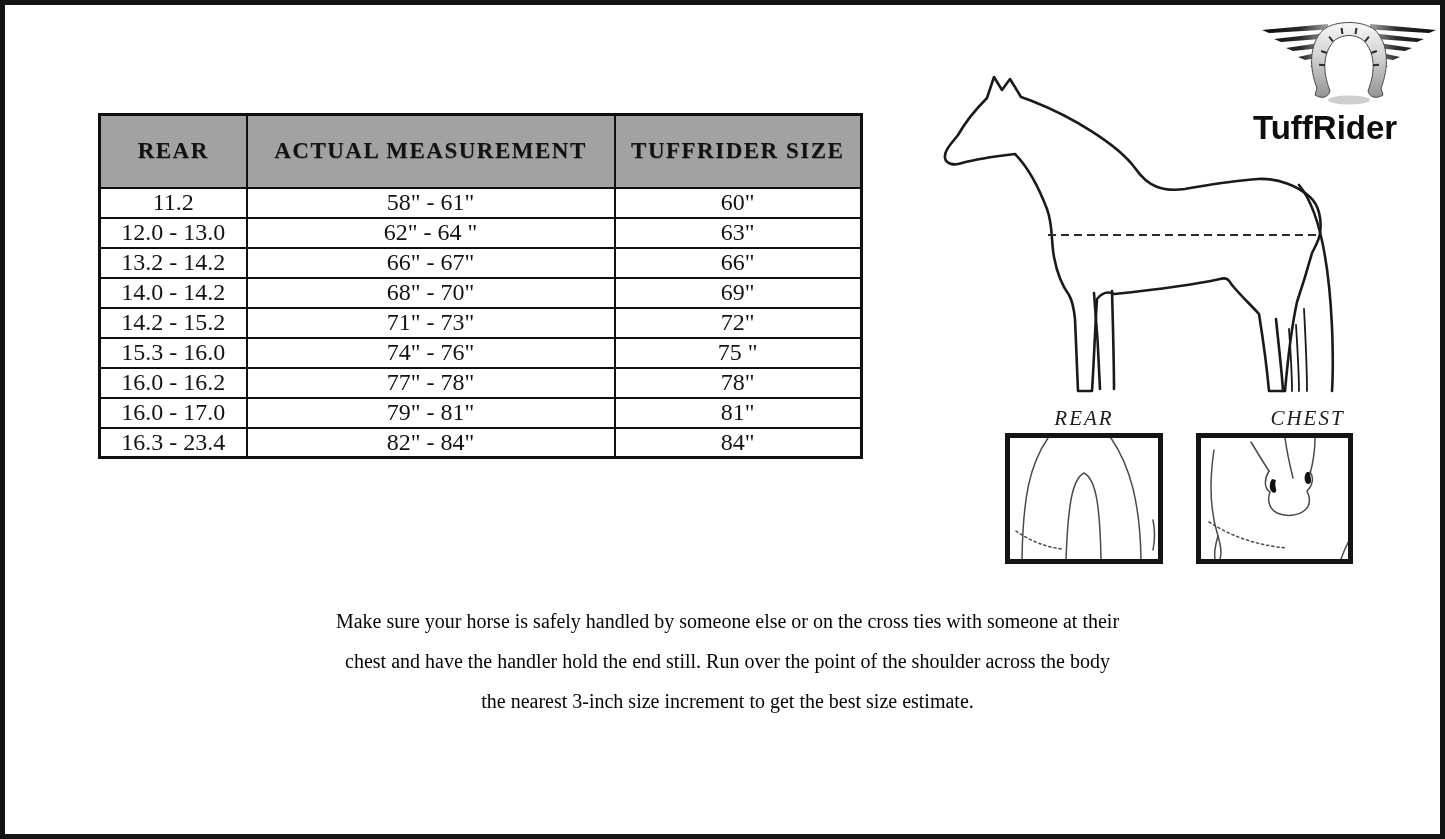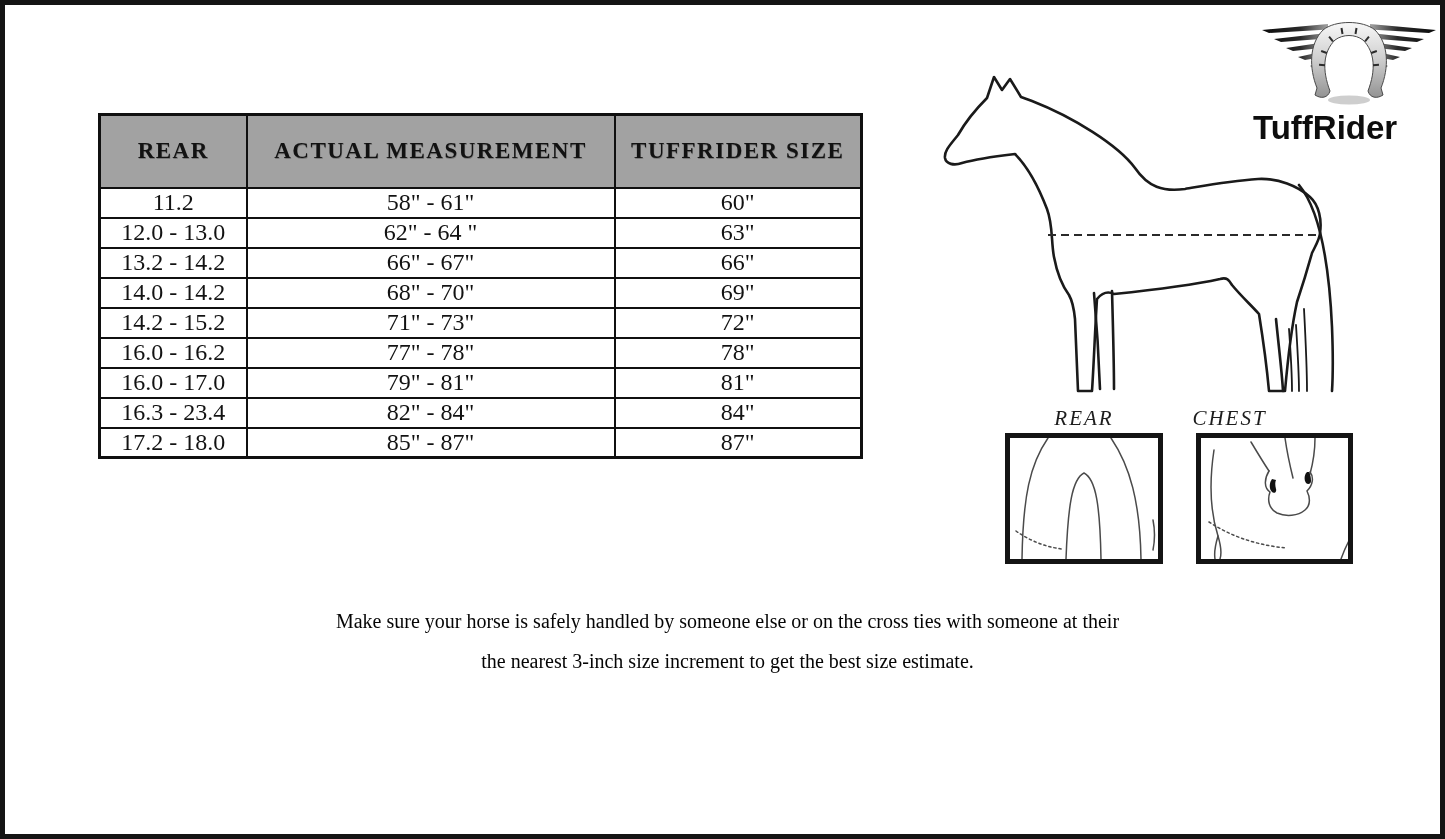--- a/index.html
+++ b/index.html
@@ -96,6 +96,11 @@
           <td>14.2 - 15.2</td>
           <td>71" - 73"</td>
           <td>72"</td>
+        </tr>
+        <tr>
+          <td>15.3 - 16.0</td>
+          <td>74" - 76"</td>
+          <td>75 "</td>
         </tr>
         <tr>
           <td>16.0 - 16.2</td>

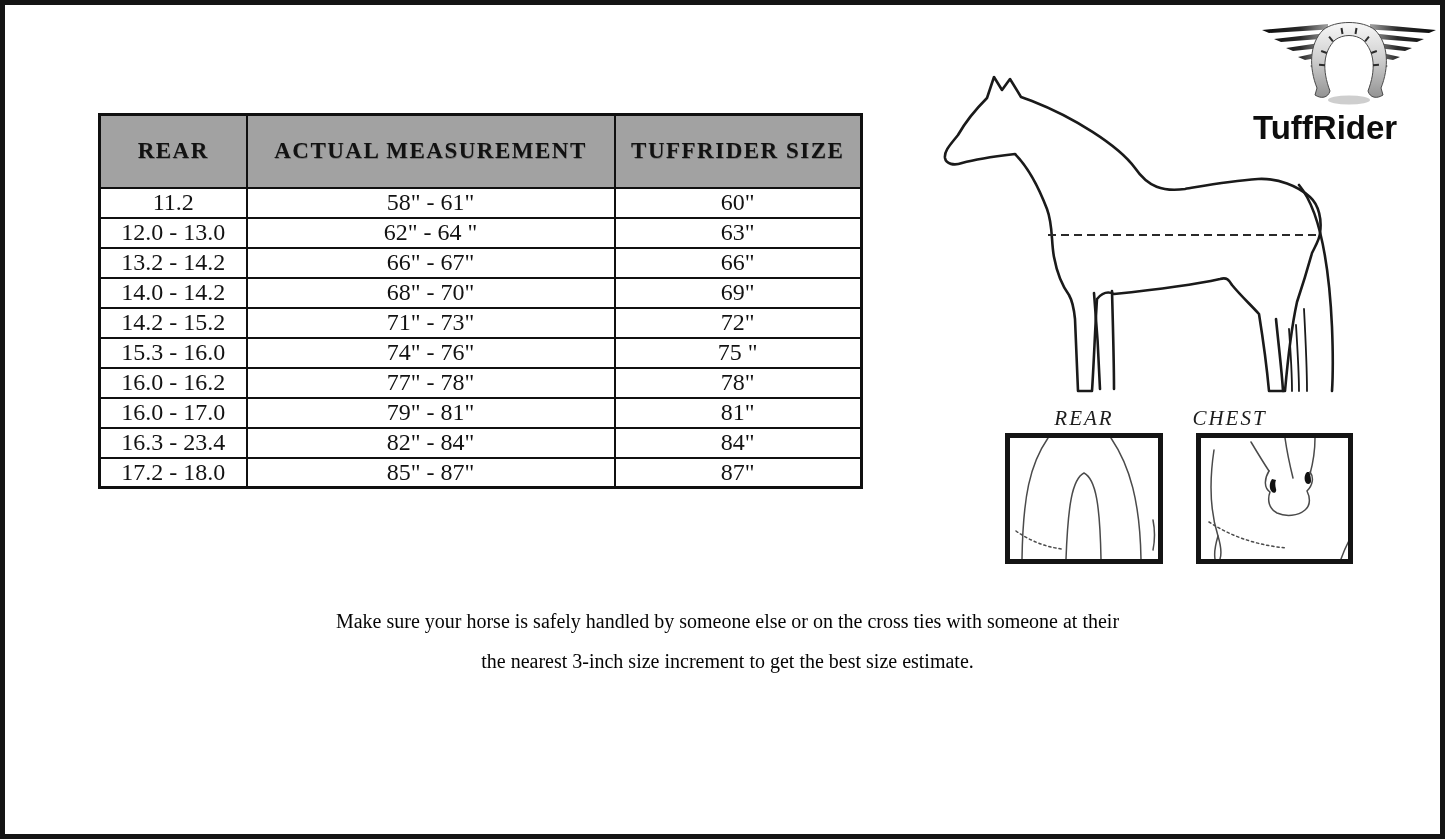--- a/index.html
+++ b/index.html
@@ -207,7 +207,7 @@
     </svg>
   </div>
 
-  <div class="diagram-label" style="left:1146px; top:401px; width:157px;">CHEST</div>
+  <div class="diagram-label" style="left:1224px; top:401px; width:157px;">CHEST</div>
   <div class="diagram-box" style="left:1191px; top:428px; width:157px; height:131px;">
     <svg width="147" height="121" viewBox="0 0 147 121">
       <g stroke="#4a4a4a" stroke-width="1.5" fill="none" stroke-linecap="round">

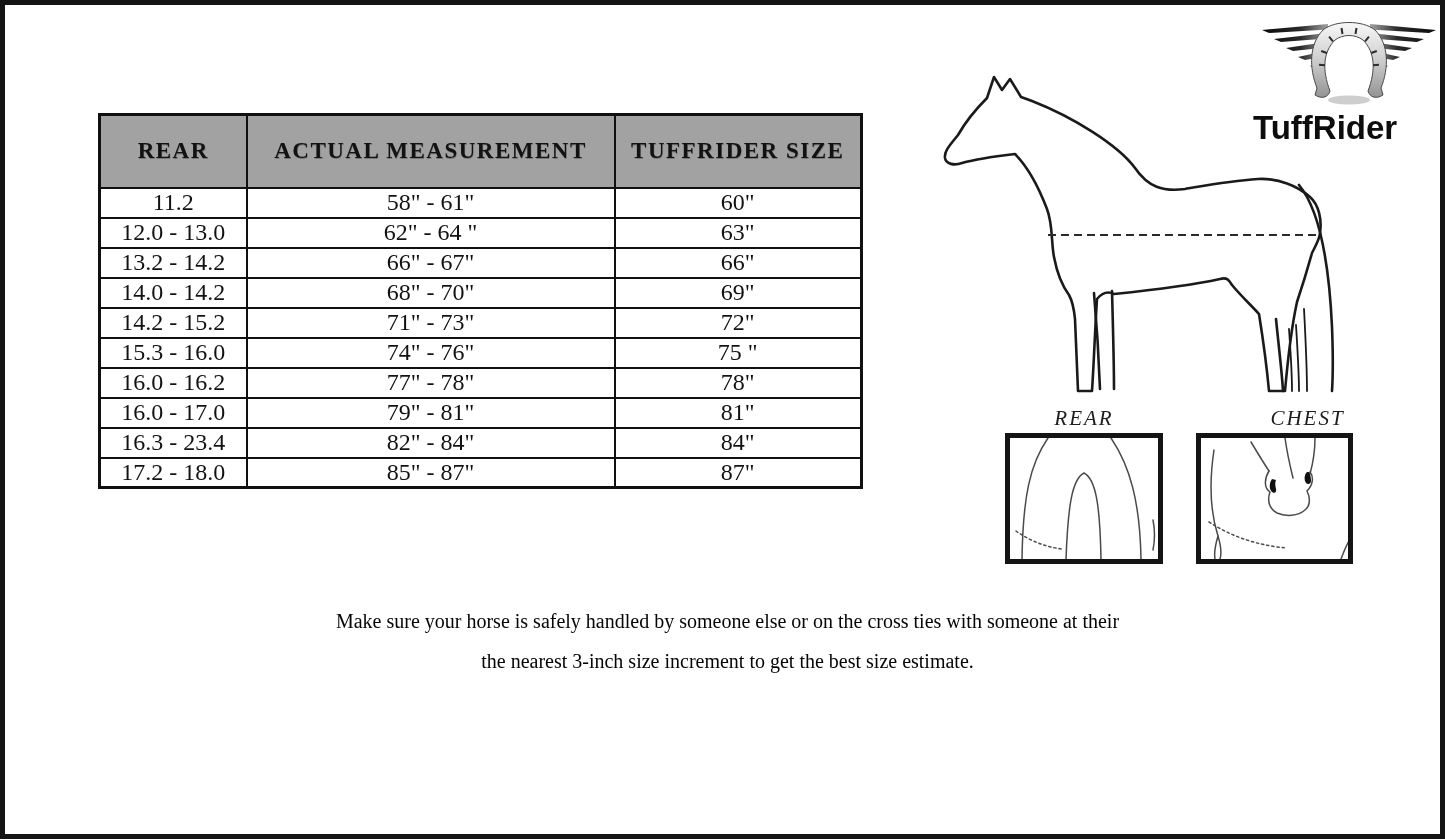--- a/index.html
+++ b/index.html
@@ -116,11 +116,6 @@
           <td>16.3 - 23.4</td>
           <td>82" - 84"</td>
           <td>84"</td>
-        </tr>
-        <tr>
-          <td>17.2 - 18.0</td>
-          <td>85" - 87"</td>
-          <td>87"</td>
         </tr>
       </tbody>
   </table>

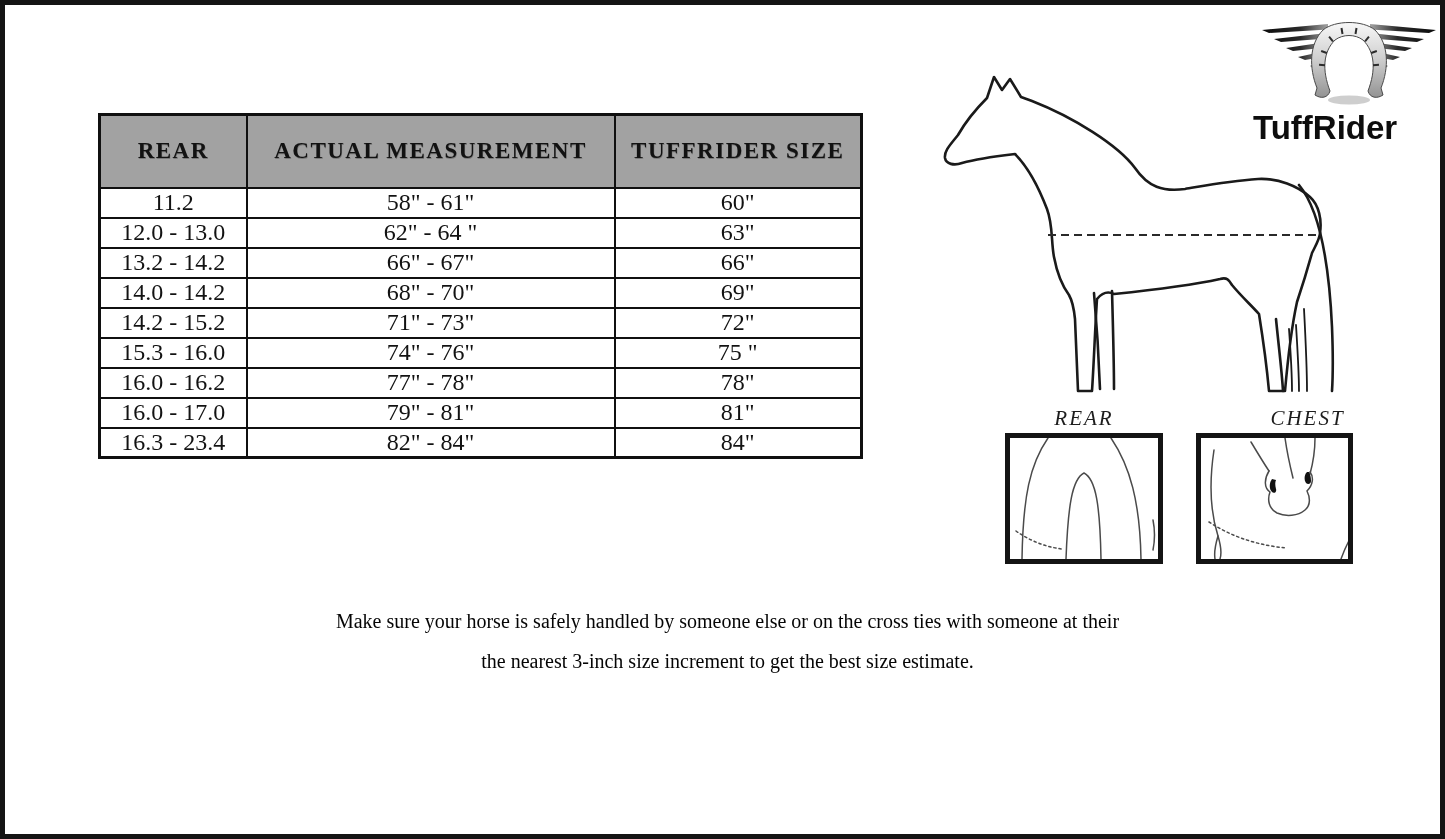--- a/index.html
+++ b/index.html
@@ -225,6 +225,7 @@
 
   <div class="instructions">
     <div>Make sure your horse is safely handled by someone else or on the cross ties with someone at their</div>
+    <div>chest and have the handler hold the end still. Run over the point of the shoulder across the body</div>
     <div>the nearest 3-inch size increment to get the best size estimate.</div>
   </div>
 

